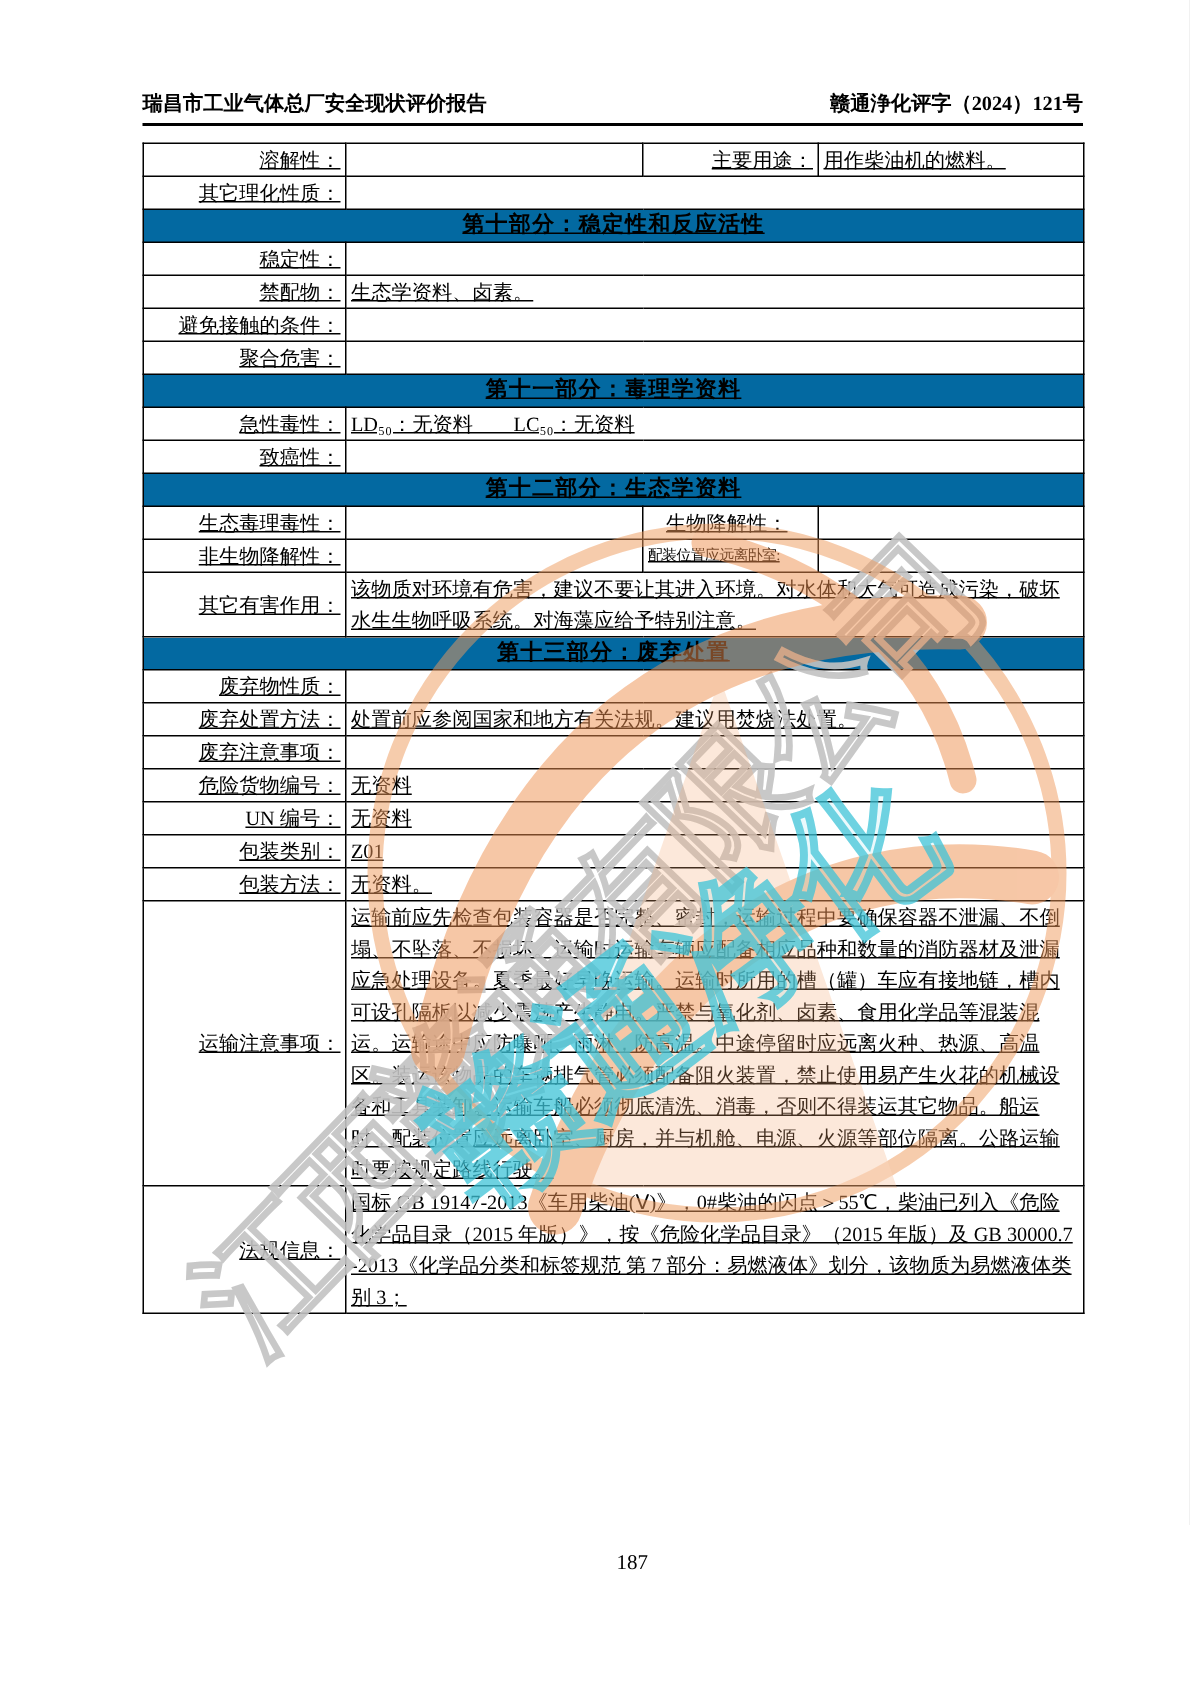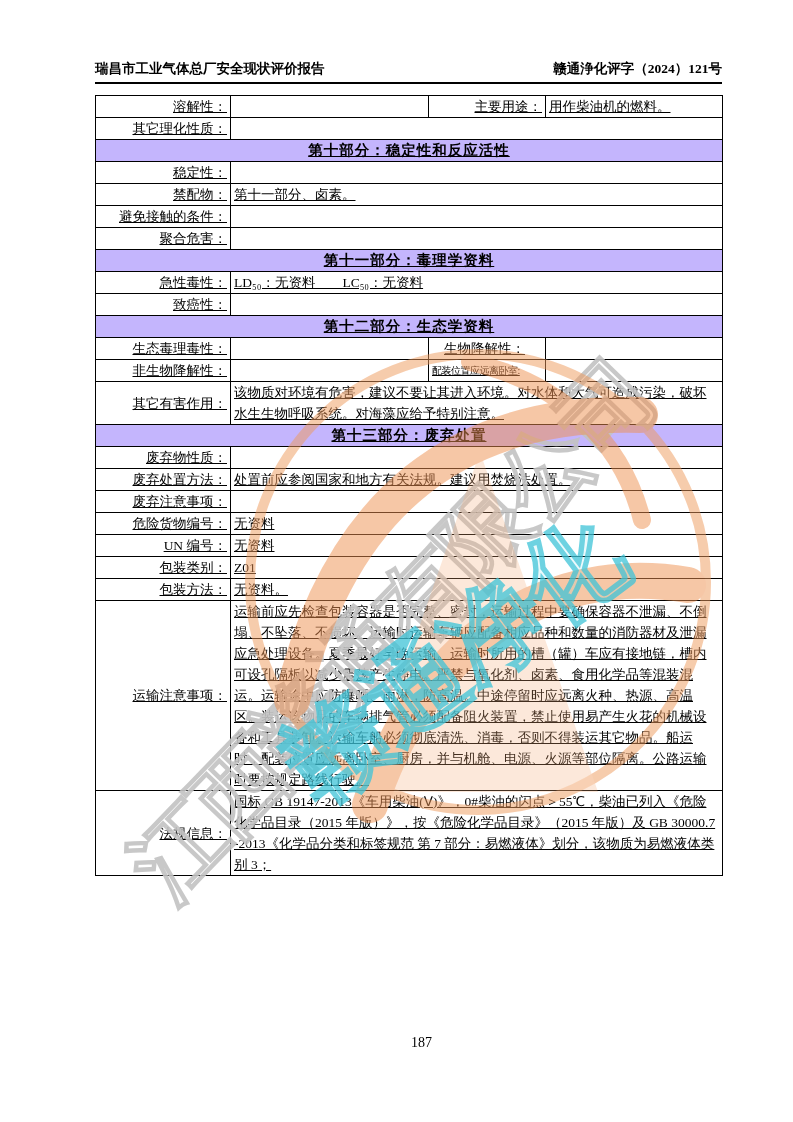--- a/index.html
+++ b/index.html
@@ -18,7 +18,7 @@
   .doc-table td.label-cell{text-align:right;}
   .doc-table td.label-left{text-align:left;padding-left:15px;}
   .doc-table td.value-cell{text-align:left;}
-  .doc-table td.section-cell{background:#c4b5fd;text-align:center;font-weight:bold;
+  .doc-table td.section-cell{background:#0369a1;text-align:center;font-weight:bold;
                              font-size:14.5px;letter-spacing:1px;}
   .doc-table td.small-label{font-size:10px;letter-spacing:-0.5px;text-align:left;}
   

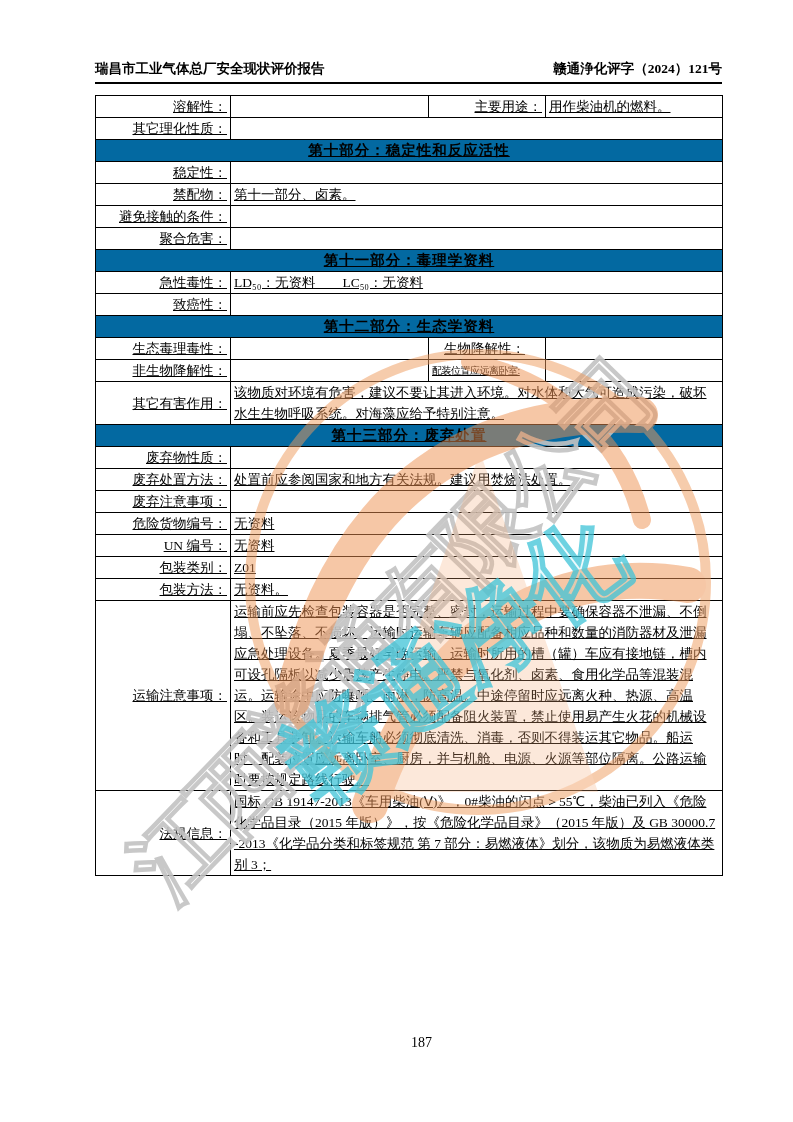--- a/index.html
+++ b/index.html
@@ -65,7 +65,7 @@
         </tr>
         <tr>
           <td class="label-cell">禁配物：</td>
-          <td class="value-cell" colspan="3">第十一部分、卤素。</td>
+          <td class="value-cell" colspan="3">生态学资料、卤素。</td>
         </tr>
         <tr>
           <td class="label-cell">避免接触的条件：</td>

